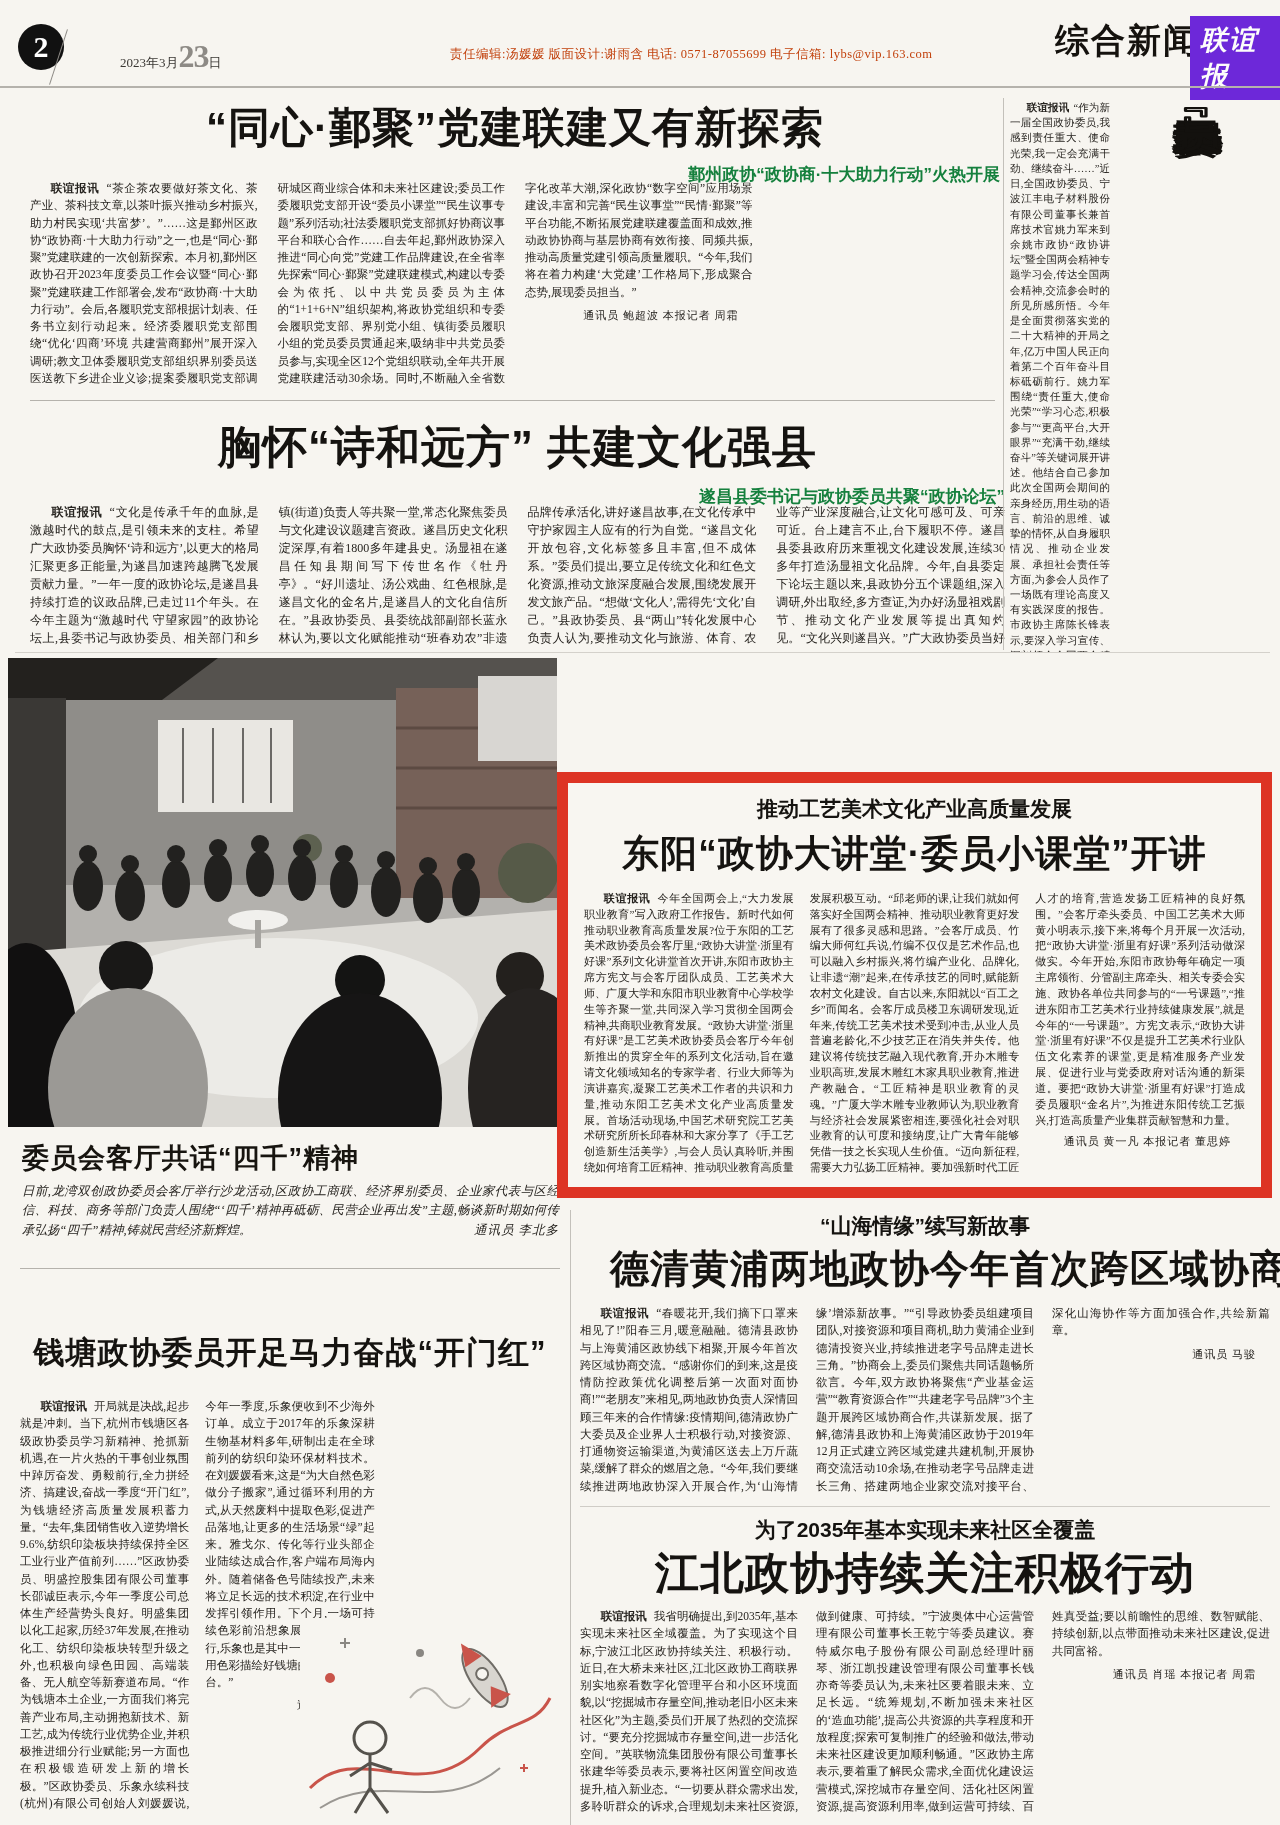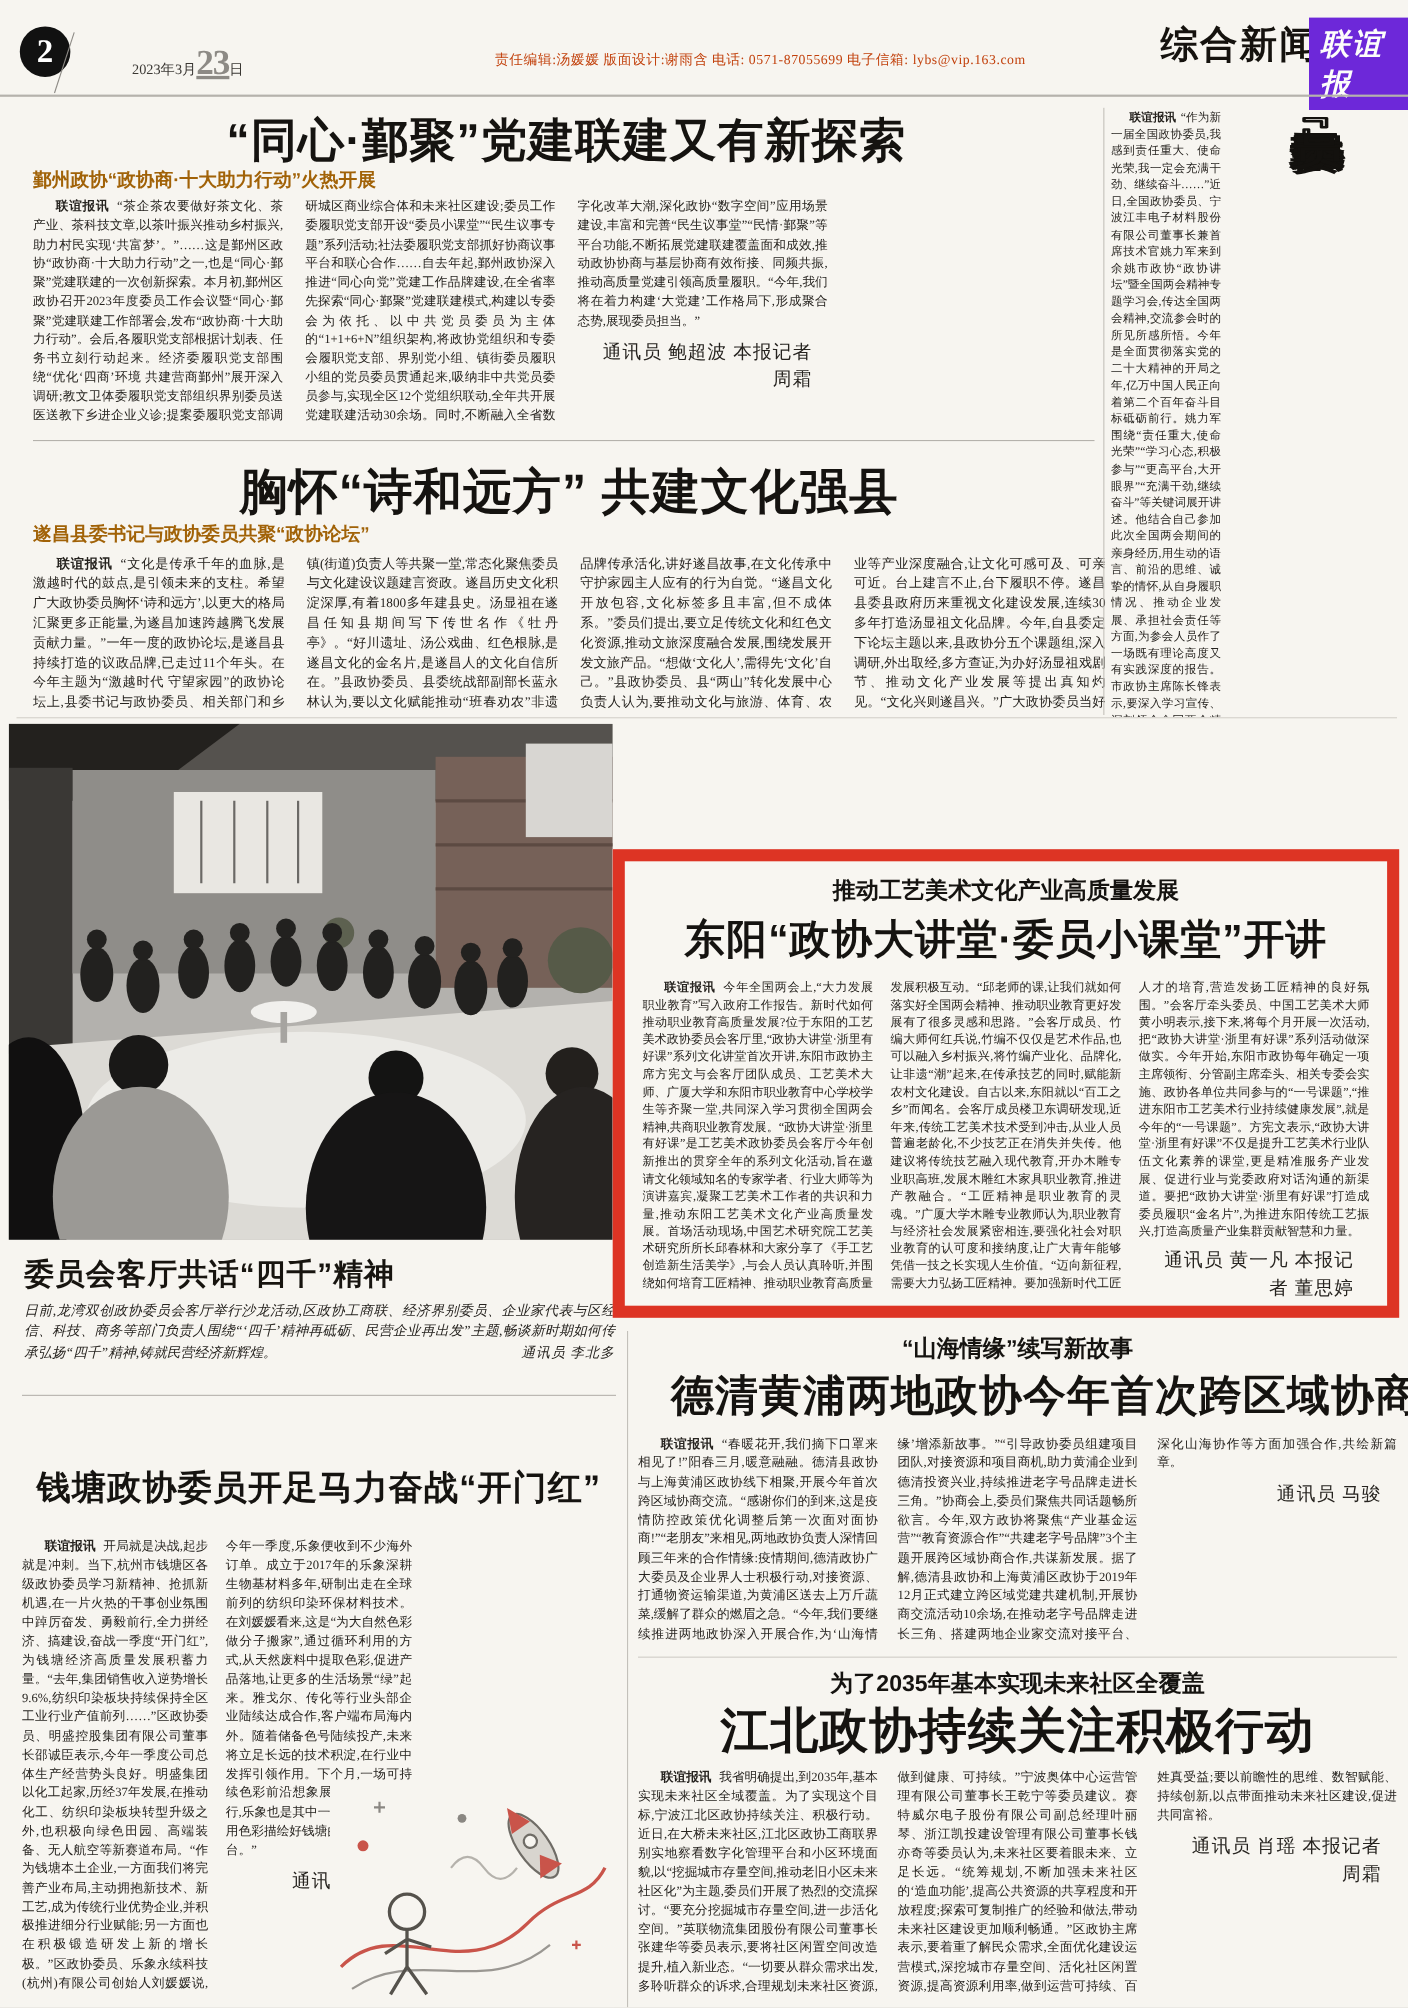--- a/index.html
+++ b/index.html
@@ -13,7 +13,7 @@
           font-family:"Liberation Serif",serif;font-weight:bold;font-size:30px;
           display:flex;align-items:center;justify-content:center;}
   .dateline{font-size:13px;color:#3a3733;}
-  .dateline .big{font-size:32px;font-weight:bold;color:#8d8a85;letter-spacing:-1px;text-decoration:underline;}
+  .dateline .big{font-size:32px;font-weight:bold;color:#8d8a85;letter-spacing:-1px;}
   .editors{font-size:12.5px;color:#c2410c;letter-spacing:.5px;}
   .section-title{font-size:34px;font-weight:bold;letter-spacing:2px;color:#15120e;}
   .masthead{background:#6d28d9;color:#fdfdfb;font-weight:bold;font-size:27px;

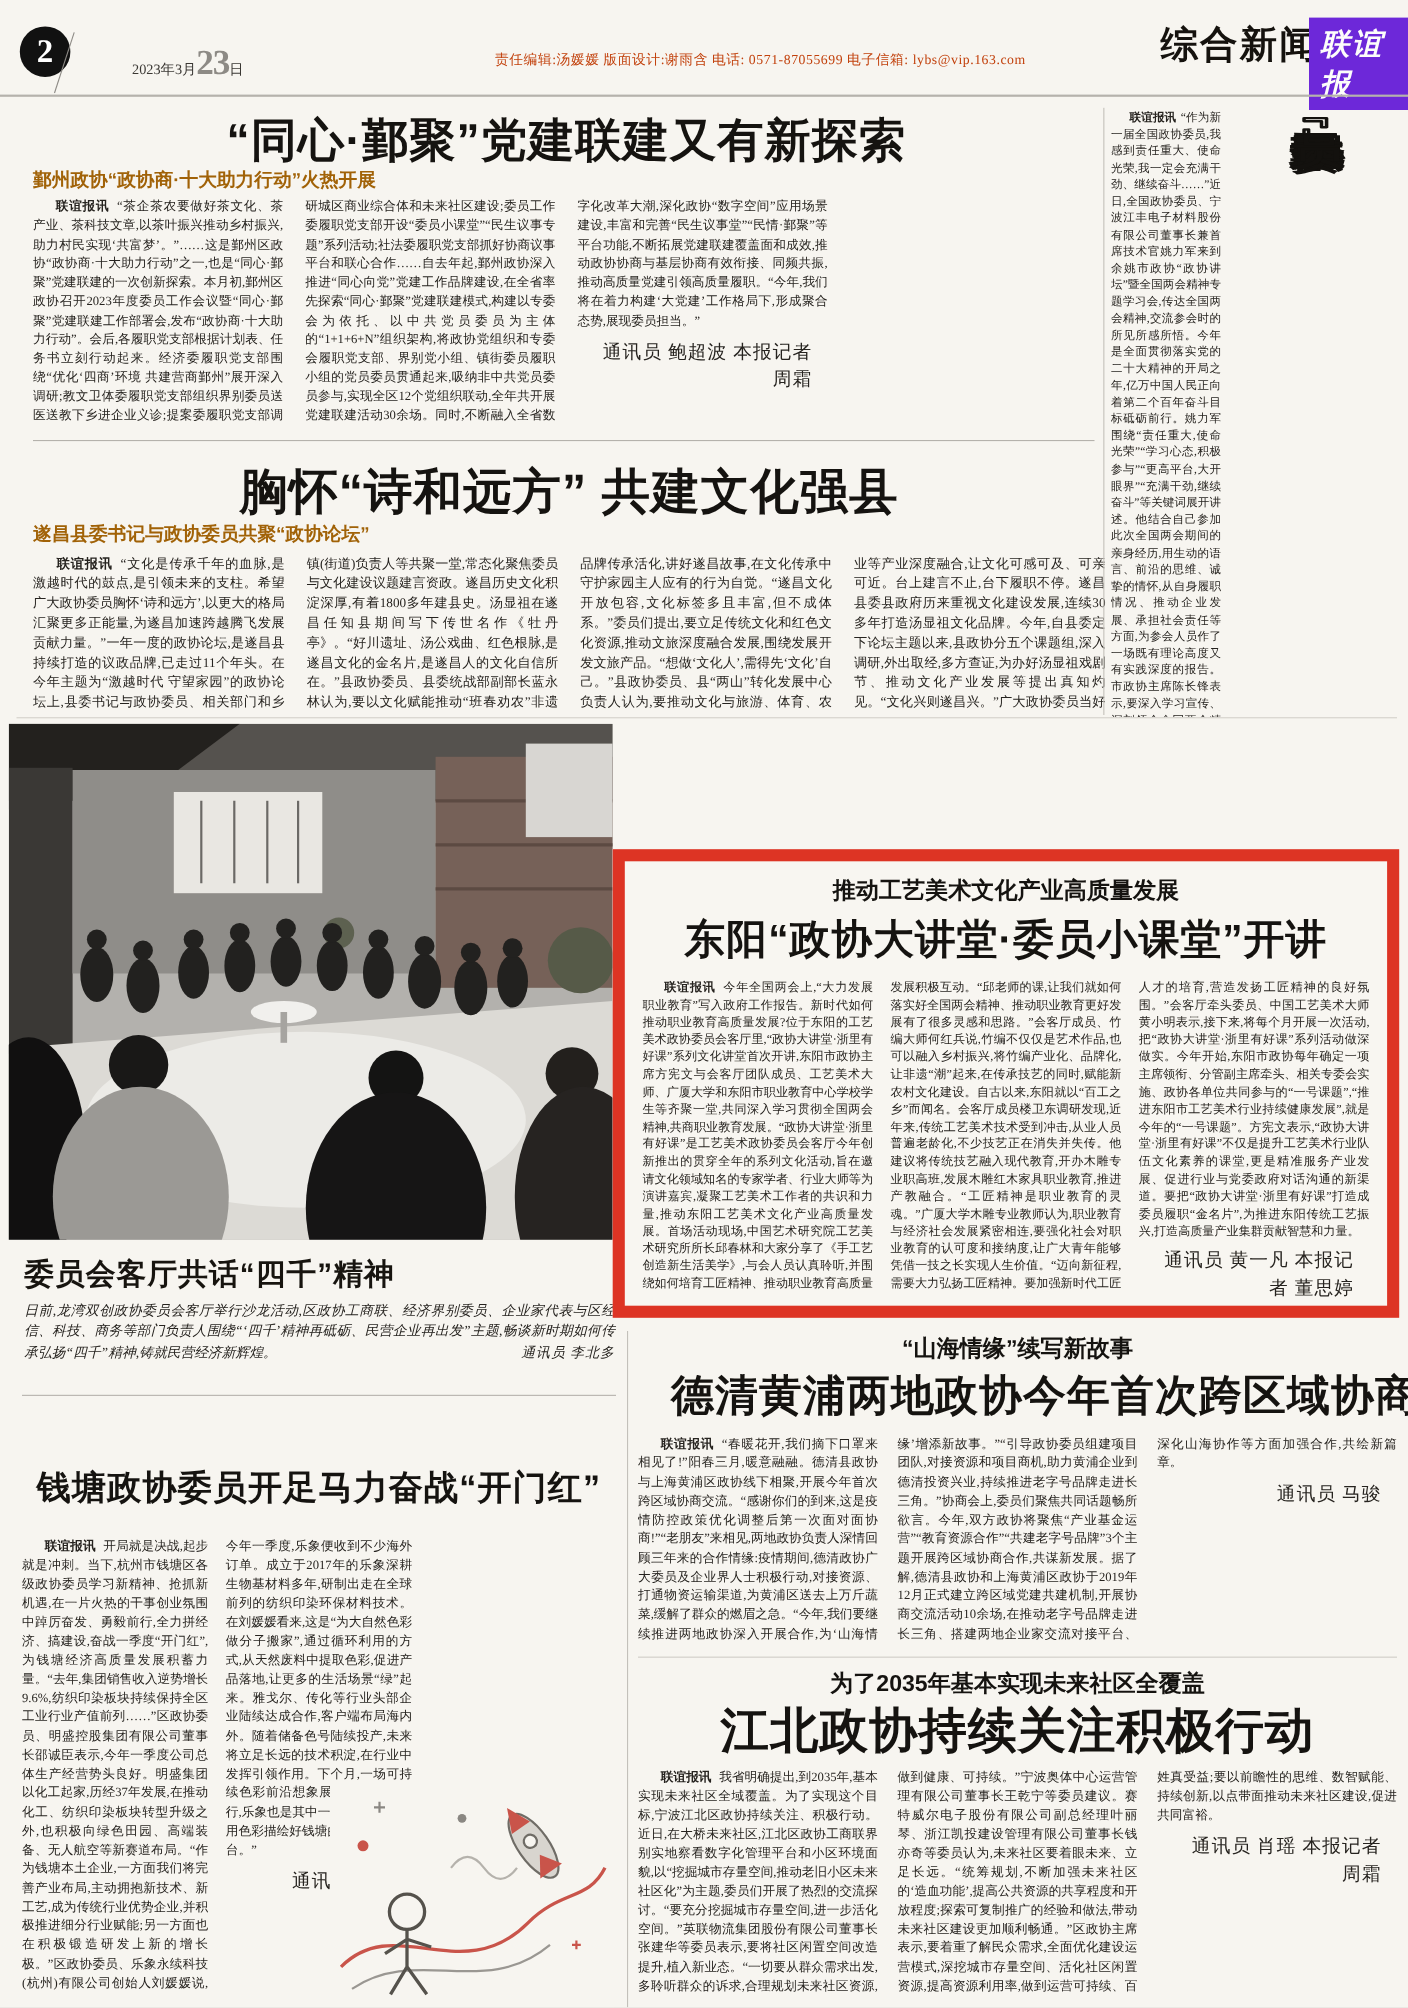--- a/index.html
+++ b/index.html
@@ -22,7 +22,7 @@
   .headline{font-family:"Liberation Sans","DejaVu Sans",sans-serif;font-weight:900;
             text-align:center;color:#151310;letter-spacing:1px;}
   .subhead{font-family:"Liberation Sans","DejaVu Sans",sans-serif;font-weight:700;
-           text-align:left;color:#a16207;}
+           text-align:right;color:#15803d;margin-top:11px;}
   .kicker{font-family:"Liberation Sans","DejaVu Sans",sans-serif;font-weight:700;
           text-align:center;color:#151310;}
   

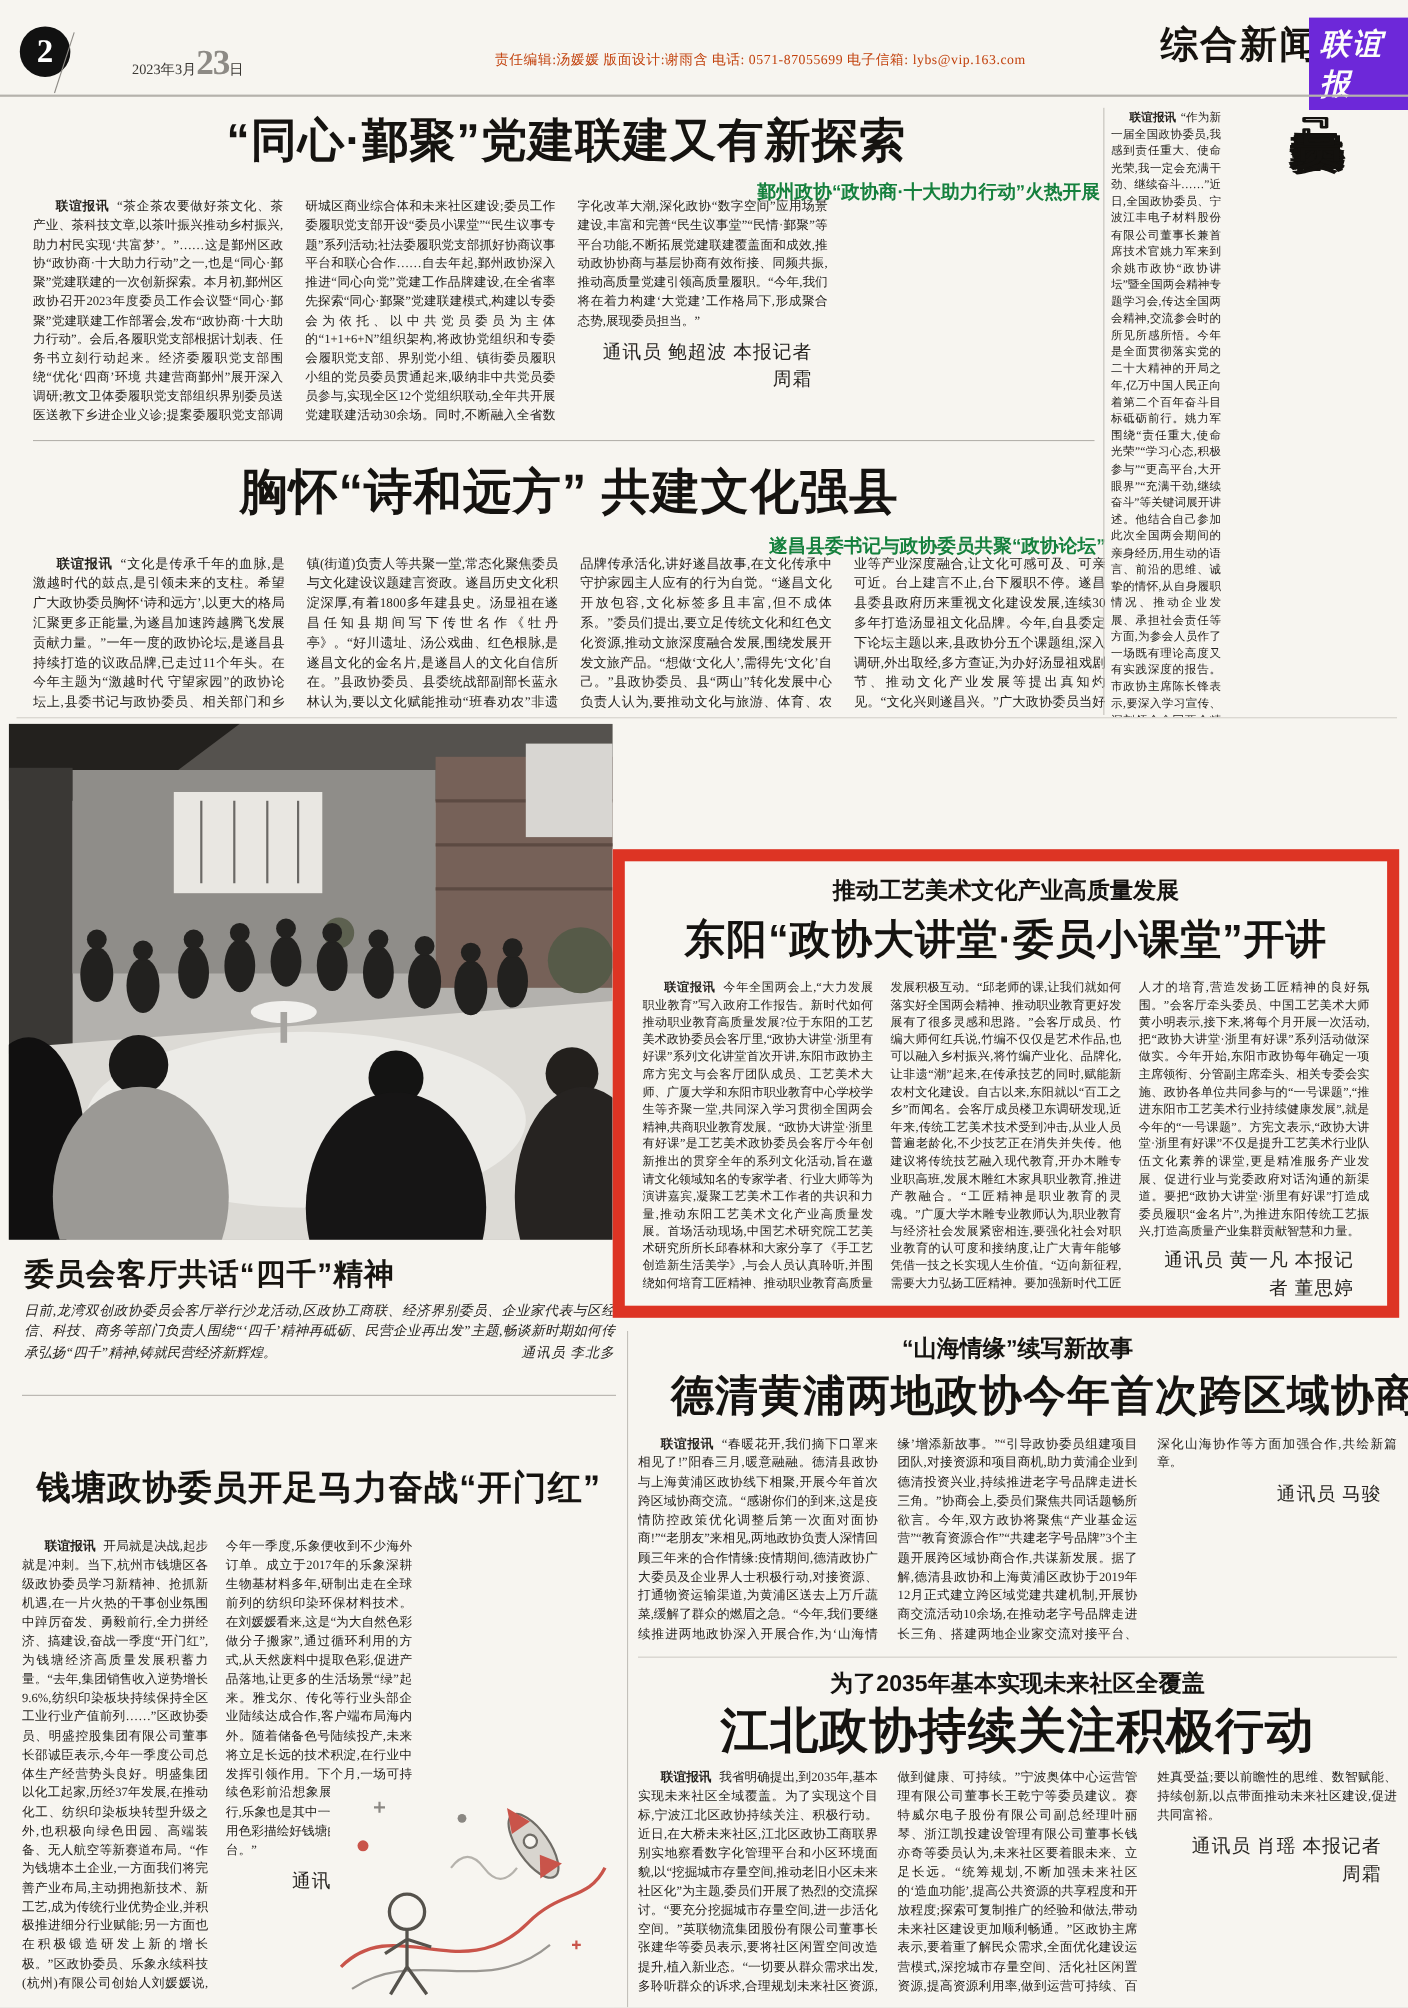--- a/index.html
+++ b/index.html
@@ -29,7 +29,7 @@
   .cols{text-align:justify;overflow:hidden;column-fill:auto;}
   .bodytext{font-size:11.5px;line-height:1.5;}
   .lead{font-family:"Liberation Sans","DejaVu Sans",sans-serif;font-weight:700;margin-right:7px;}
-  .byline{text-align:right;padding-right:14px;margin-top:6px;font-size:17px;letter-spacing:1px;}
+  .byline{text-align:right;padding-right:14px;margin-top:6px;font-size:11px;letter-spacing:1px;}
   .vhead{writing-mode:vertical-rl;font-family:"Liberation Sans","DejaVu Sans",sans-serif;
          font-weight:900;font-size:33px;line-height:1.05;color:#13110e;transform:scaleX(1.5);
          transform-origin:center top;}

